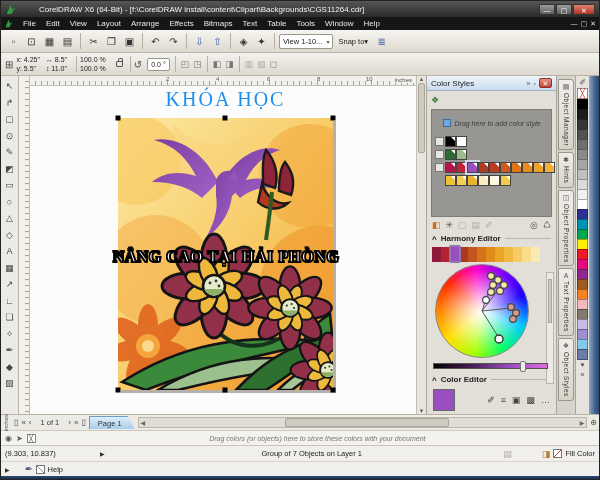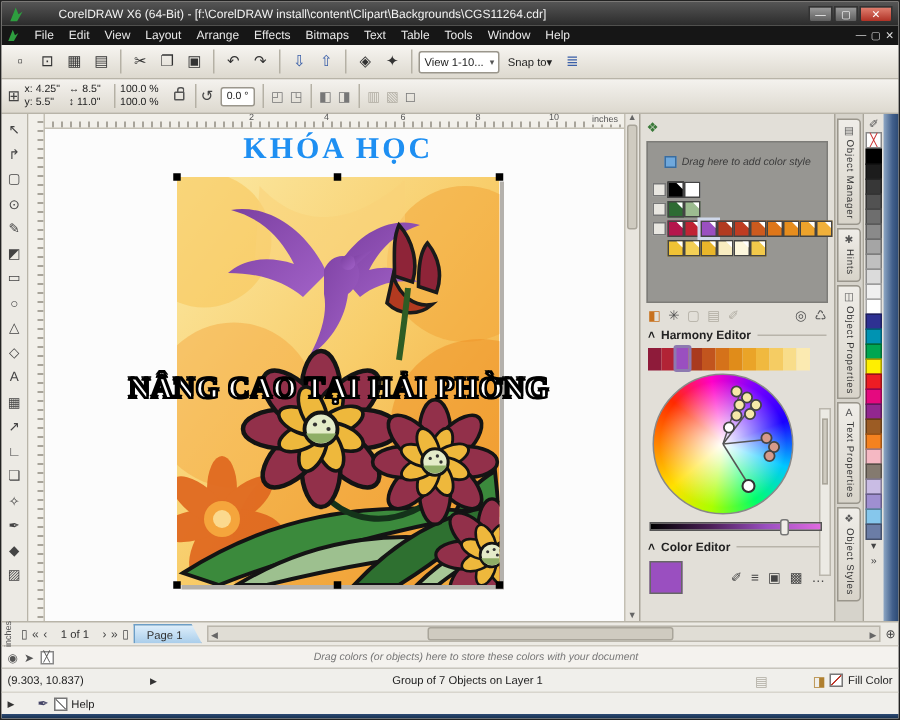--- a/index.html
+++ b/index.html
@@ -379,6 +379,12 @@
     </div>
 
     <div class="docker">
+      <div class="dheader">
+        <span class="dtitle">Color Styles</span>
+        <span class="dhbtn">»</span>
+        <span class="dhbtn">▫</span>
+        <span class="dhbtn close">✕</span>
+      </div>
       <div class="stylerow">
         <span style="font-size:9px;color:#3a7a3a;">❖</span>
       </div>

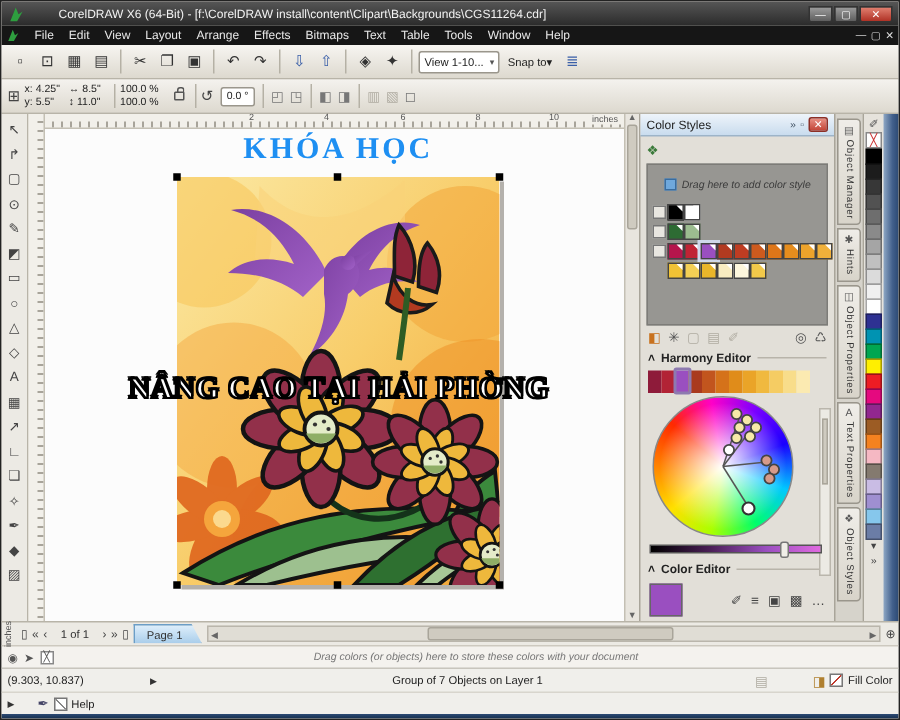--- a/index.html
+++ b/index.html
@@ -46,7 +46,7 @@
   .runit{position:absolute;right:2px;top:1px;font-size:6px;color:#555;background:#f2f0ea;padding:0 2px;}
   .canvas{flex:1;position:relative;background:#fcfcfc;overflow:hidden;}
   .artwork{position:absolute;left:88px;top:32px;width:215px;height:272px;box-shadow:3px 3px 0 rgba(120,115,105,.55);}
-  .heading{position:absolute;left:58px;top:2px;width:275px;text-align:center;font-family:"Liberation Serif",serif;font-weight:bold;font-size:20px;letter-spacing:2px;}
+  .heading{position:absolute;left:58px;top:2px;width:275px;text-align:center;font-family:"Liberation Serif",serif;font-weight:normal;font-size:20px;letter-spacing:2px;}
   .overlay-text{position:absolute;left:20px;top:162px;width:352px;text-align:center;font-family:"Liberation Serif",serif;font-weight:bold;font-size:20px;color:#fff;letter-spacing:.5px;-webkit-text-stroke:1.4px #000;text-shadow:1px 1px 0 #000,-1px -1px 0 #000,1px -1px 0 #000,-1px 1px 0 #000;}
   .phone{position:absolute;left:88px;top:308px;width:215px;text-align:center;font-family:"Liberation Serif",serif;font-weight:bold;font-size:13px;color:#111;}
   .handle{position:absolute;width:5px;height:5px;background:#000;transform:translate(-50%,-50%);}

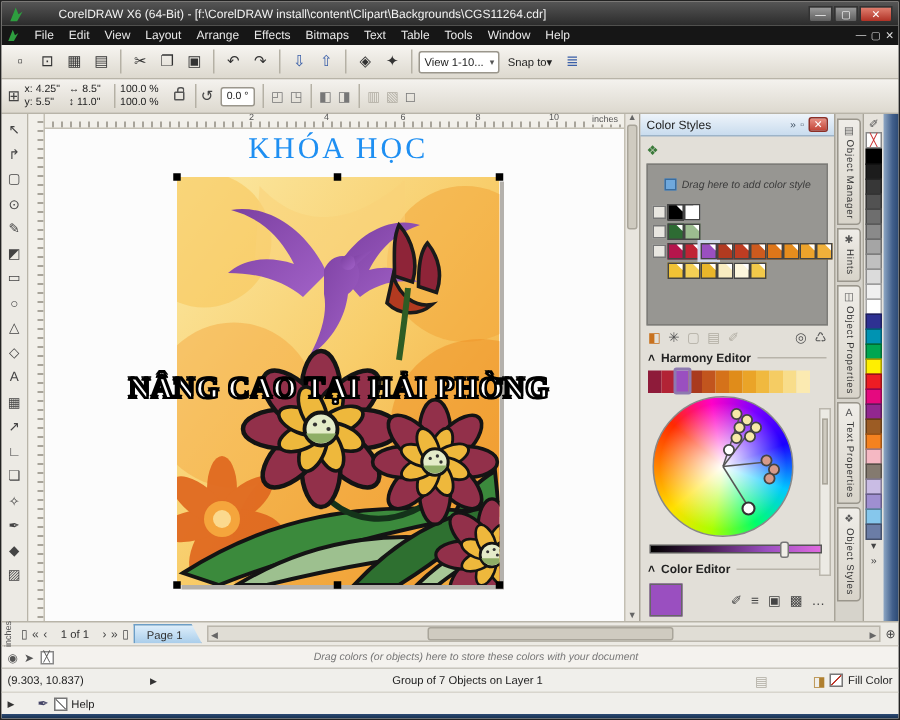--- a/index.html
+++ b/index.html
@@ -47,7 +47,7 @@
   .canvas{flex:1;position:relative;background:#fcfcfc;overflow:hidden;}
   .artwork{position:absolute;left:88px;top:32px;width:215px;height:272px;box-shadow:3px 3px 0 rgba(120,115,105,.55);}
   .heading{position:absolute;left:58px;top:2px;width:275px;text-align:center;font-family:"Liberation Serif",serif;font-weight:normal;font-size:20px;letter-spacing:2px;}
-  .overlay-text{position:absolute;left:20px;top:162px;width:352px;text-align:center;font-family:"Liberation Serif",serif;font-weight:bold;font-size:20px;color:#fff;letter-spacing:.5px;-webkit-text-stroke:1.4px #000;text-shadow:1px 1px 0 #000,-1px -1px 0 #000,1px -1px 0 #000,-1px 1px 0 #000;}
+  .overlay-text{position:absolute;left:20px;top:162px;width:352px;text-align:center;font-family:"Liberation Serif",serif;font-weight:bold;font-size:16px;color:#fff;letter-spacing:.5px;-webkit-text-stroke:1.4px #000;text-shadow:1px 1px 0 #000,-1px -1px 0 #000,1px -1px 0 #000,-1px 1px 0 #000;}
   .phone{position:absolute;left:88px;top:308px;width:215px;text-align:center;font-family:"Liberation Serif",serif;font-weight:bold;font-size:13px;color:#111;}
   .handle{position:absolute;width:5px;height:5px;background:#000;transform:translate(-50%,-50%);}
   .vscroll{width:10px;background:#e8e5de;border-left:1px solid #c4c0b4;flex:none;display:flex;flex-direction:column;font-size:6px;color:#666;text-align:center;}

